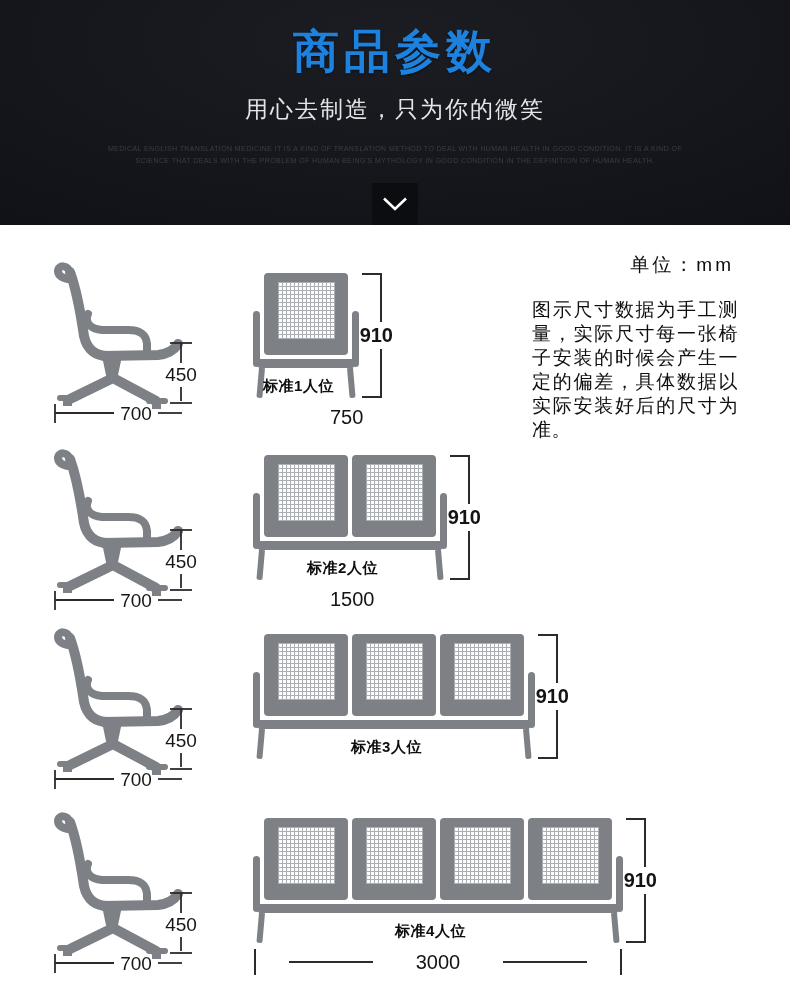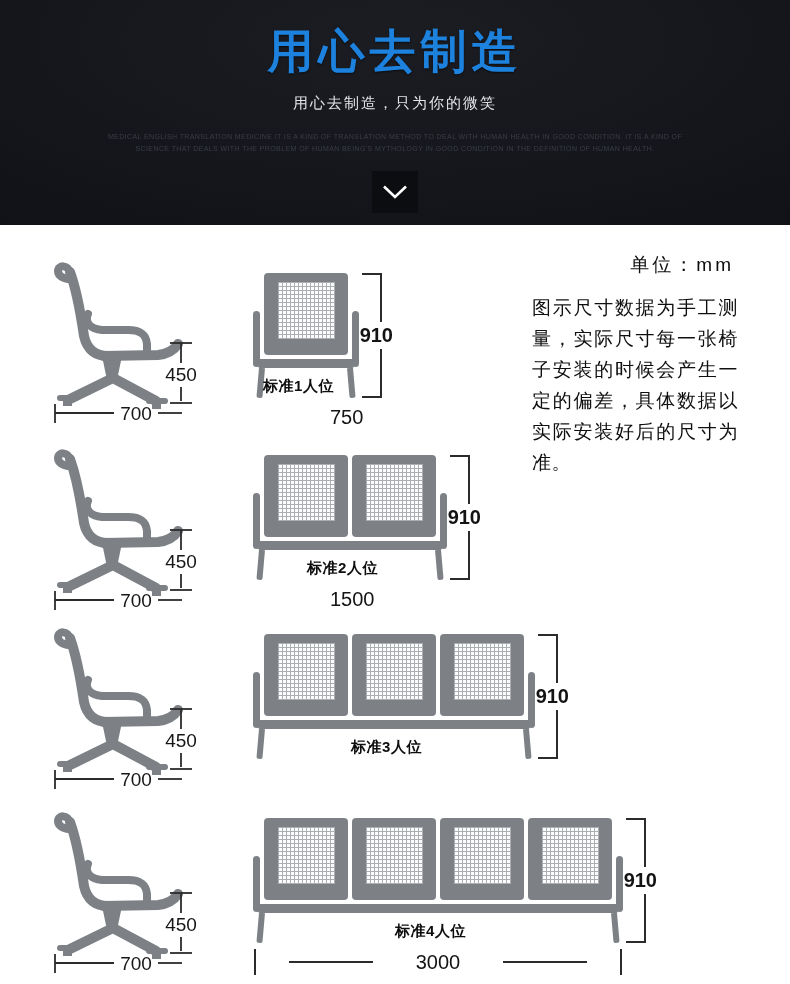--- a/index.html
+++ b/index.html
@@ -100,7 +100,7 @@
 <body>
 
 <div class="banner">
-  <h1>用心去制造</h1>
+  <h1>商品参数</h1>
   <p class="sub">用心去制造，只为你的微笑</p>
   <p class="fine first">MEDICAL ENGLISH TRANSLATION MEDICINE IT IS A KIND OF TRANSLATION METHOD TO DEAL WITH HUMAN HEALTH IN GOOD CONDITION. IT IS A KIND OF</p>
   <p class="fine">SCIENCE THAT DEALS WITH THE PROBLEM OF HUMAN BEING'S MYTHOLOGY IN GOOD CONDITION IN THE DEFINITION OF HUMAN HEALTH.</p>

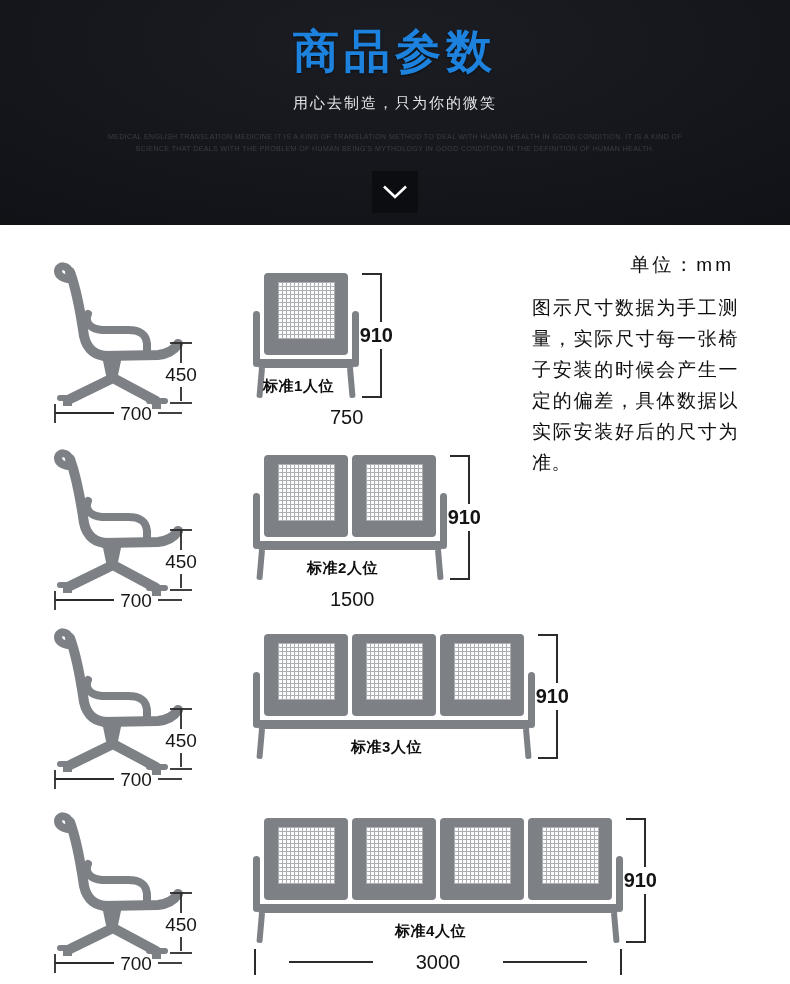--- a/index.html
+++ b/index.html
@@ -23,7 +23,7 @@
     text-shadow:0 1px 2px rgba(0,0,0,.6);
   }
   .banner .sub {
-    margin:11px 0 0; font-size:15px; letter-spacing:2px; color:#e3e5e8;
+    margin:11px 0 0; font-size:23px; letter-spacing:2px; color:#e3e5e8;
   }
   .banner .fine {
     margin:0 auto; width:660px; font-size:7px; letter-spacing:.4px;

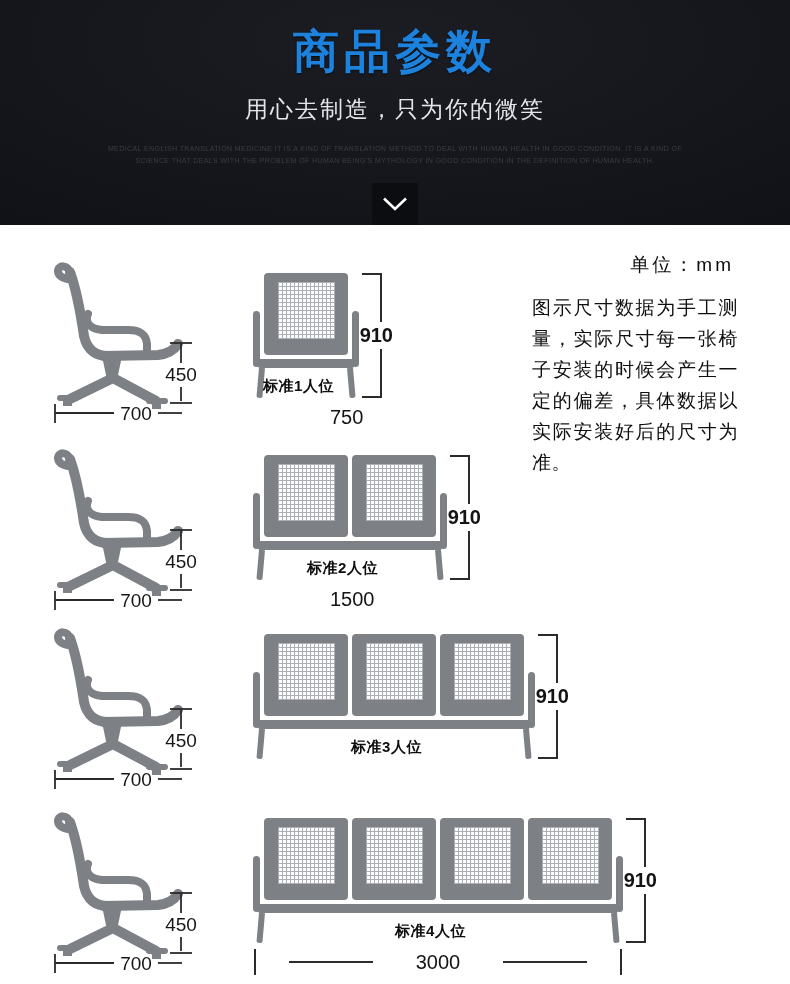--- a/index.html
+++ b/index.html
@@ -44,7 +44,7 @@
     font-size:19px; font-weight:normal; letter-spacing:3px; color:#0d0d0d;
   }
   .note {
-    margin:14px 0 0; font-size:19px; line-height:31px;
+    margin:20px 0 0; font-size:19px; line-height:24px;
     letter-spacing:.5px; color:#0f0f0f; text-align:justify;
   }
 

